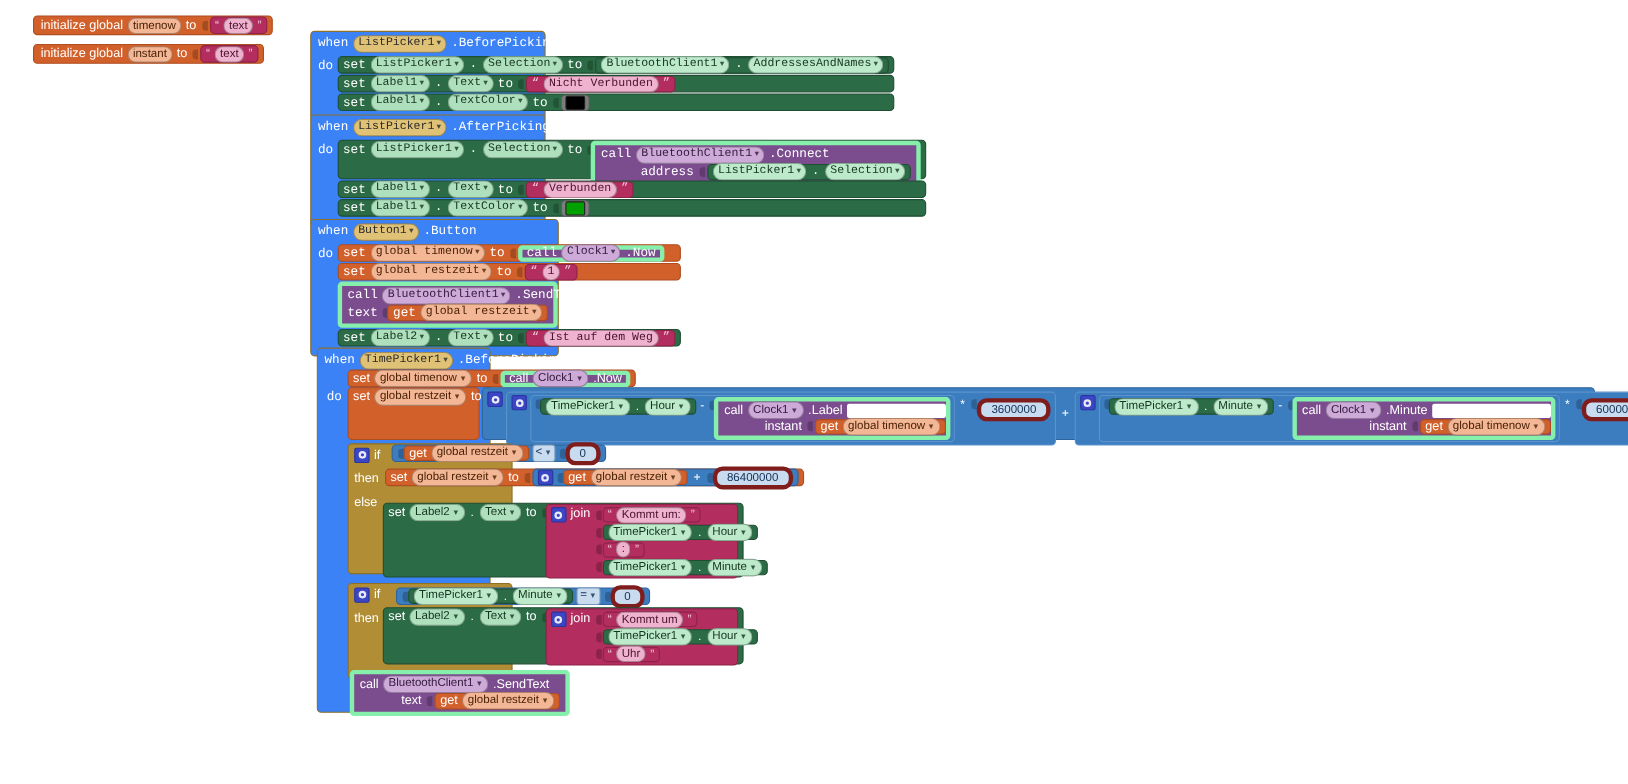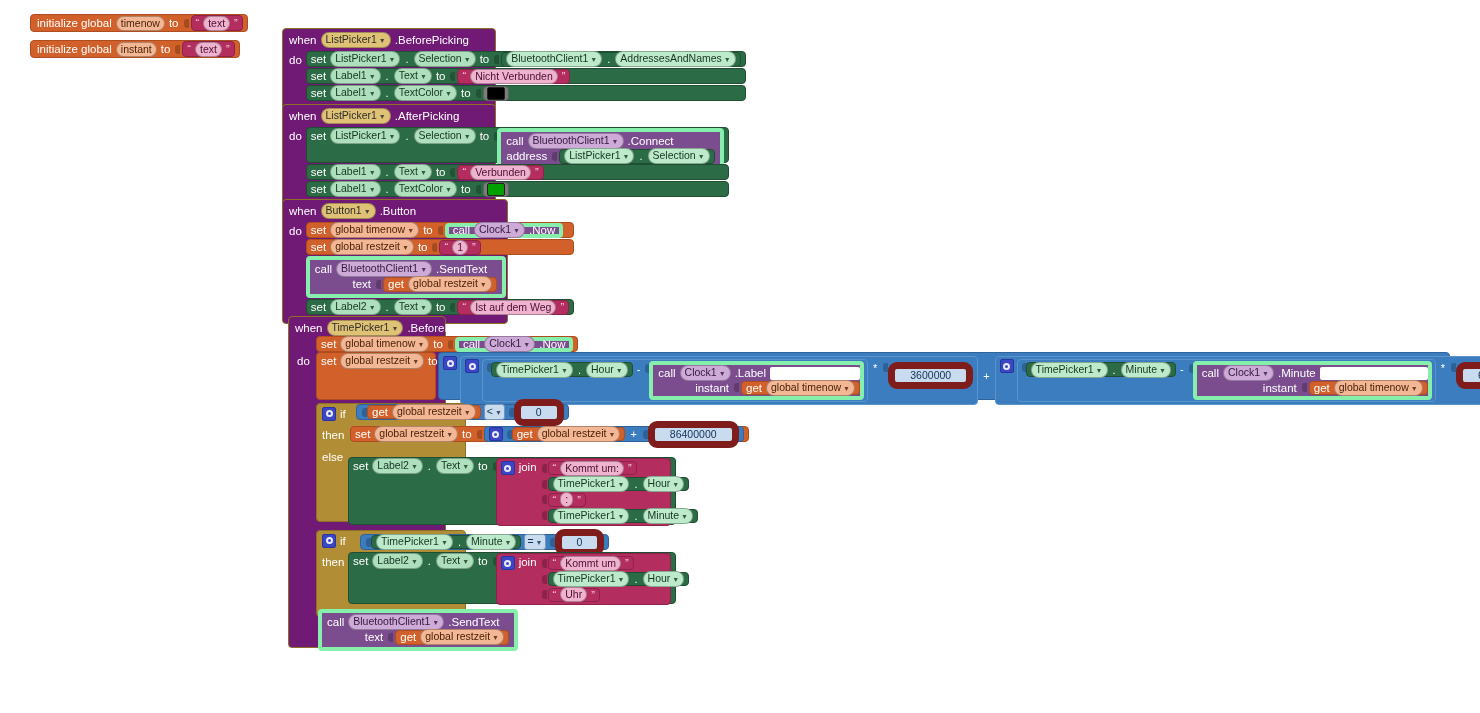--- a/index.html
+++ b/index.html
@@ -16,7 +16,7 @@
   .row{display:flex;align-items:center;gap:4px;white-space:nowrap;}
 
   
-  .c-event      {background:#701a75;border:1px solid #8d6f26;}
+  .c-event      {background:#3b82f6;border:1px solid #8d6f26;font-family:Liberation Mono, monospace;}
   .c-variable   {background:#D2602A;border:1px solid #ad4d20;}
   .c-text       {background:#B32D5E;border:1px solid #8e2249;}
   .c-logic      {background:#3C7DBF;border:1px solid #2f639b;}

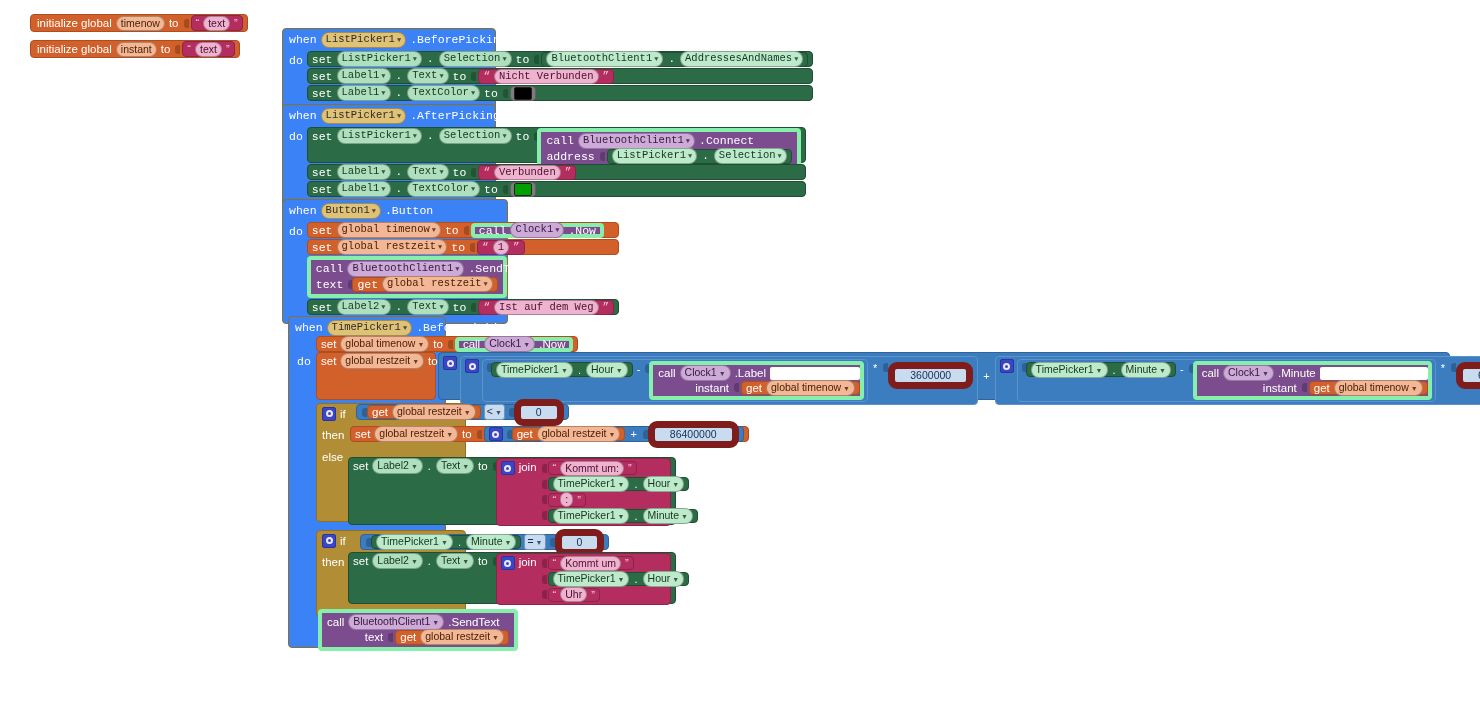--- a/index.html
+++ b/index.html
@@ -183,7 +183,7 @@
               <span class="chip chip-purple"><span>BluetoothClient1</span><span class="caret">▼</span></span>
               <span class="kw">.Connect</span>
             </div>
-            <div class="row" style="height:16px;justify-content:flex-end;">
+            <div class="row" style="height:16px;justify-content:flex-end;margin-left:36px;">
               <span class="kw">address</span>
               <span class="socket"></span>
               <span class="blk c-setter row" style="height:15px;padding:0 4px;margin-left:-3px;">

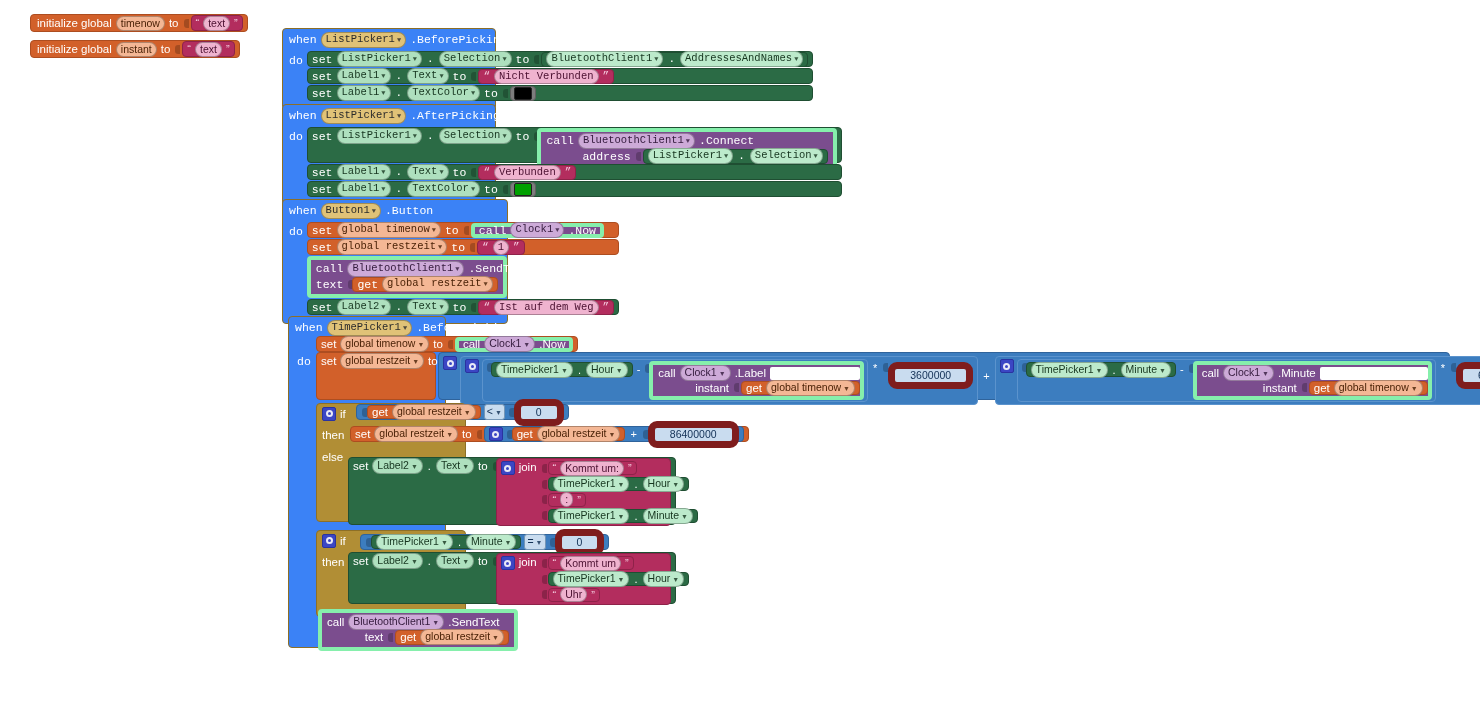--- a/index.html
+++ b/index.html
@@ -37,7 +37,7 @@
   .chip-var     {background:#F4B795;color:#4a2207;}
   .chip-purple  {background:#CDAAD8;color:#331a3c;}
   .chip-text    {background:#EFB3CF;color:#4a1030;}
-  .chip-num     {background:#C9DCEF;color:#123055;border:7px solid #7f1d1d;border-radius:9px;padding:0 15px;}
+  .chip-num     {background:#C9DCEF;color:#123055;border:4px solid #7f1d1d;border-radius:9px;padding:0 9px;}
   .chip-op      {background:#C9DCEF;color:#123055;border:1px solid #7596b7;border-radius:3px;padding:0 2px;}
   .caret{font-size:7px;opacity:.8;margin-left:2px;}
 

